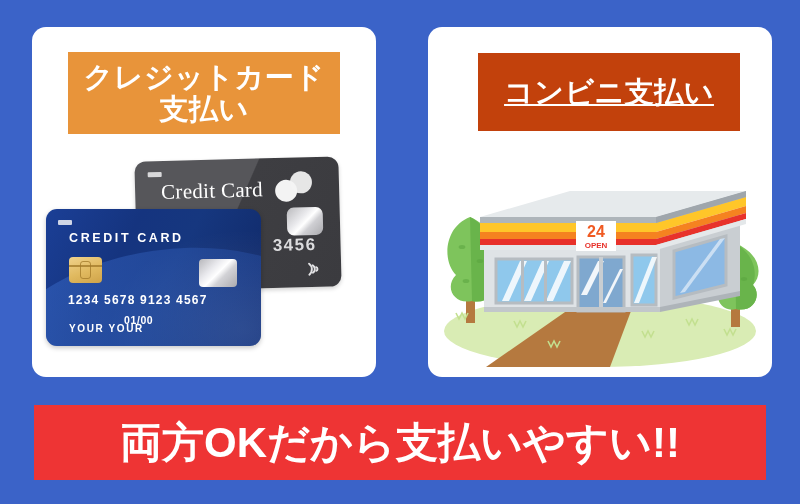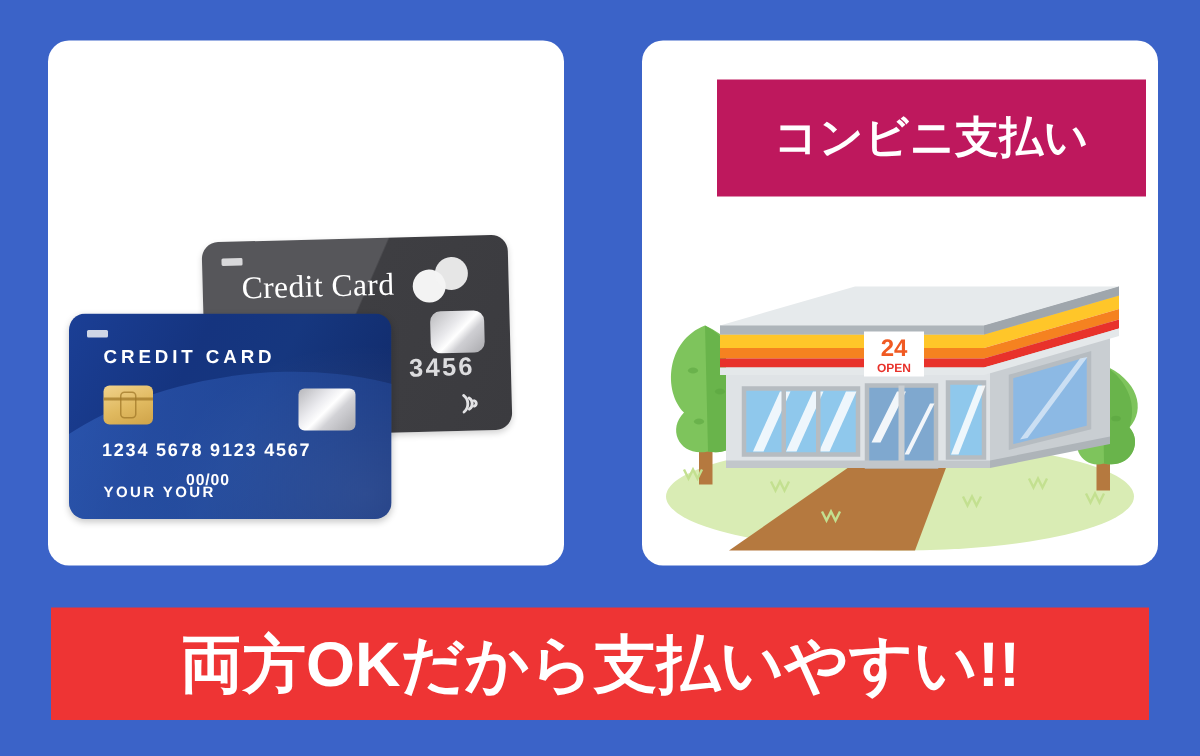--- a/index.html
+++ b/index.html
@@ -164,6 +164,12 @@
 
   <div class="panel" id="panel-credit">
 
+    <div class="chip" id="chip-credit">
+      <span>
+        <span>クレジットカード</span><br>
+        <span>支払い</span>
+      </span>
+    </div>
 
     <div class="cards">
 

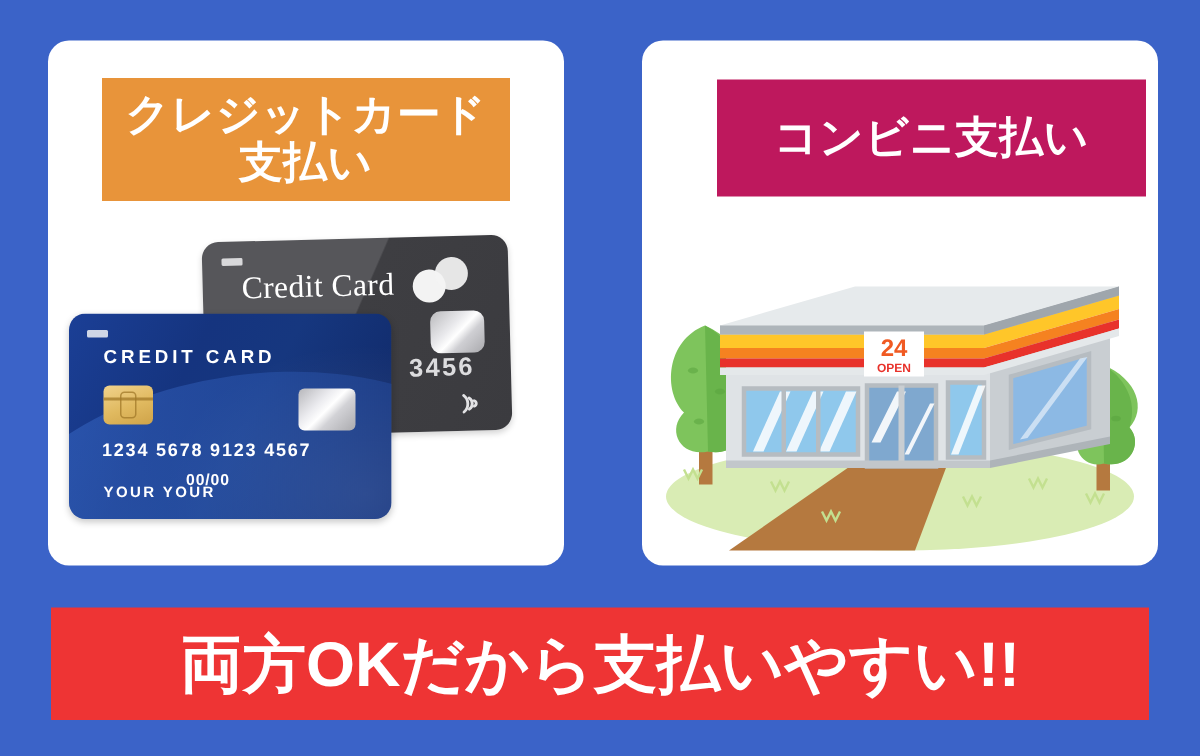--- a/index.html
+++ b/index.html
@@ -39,9 +39,10 @@
     font-size:29px;
   }
   #chip-conveni{
-    left:50px;top:26px;width:286px;height:78px;
-    background:#be185d;
+    left:50px;top:26px;width:262px;height:78px;
+    background:#c2410c;
     font-size:29px;
+    text-decoration:underline;
   }
 
   

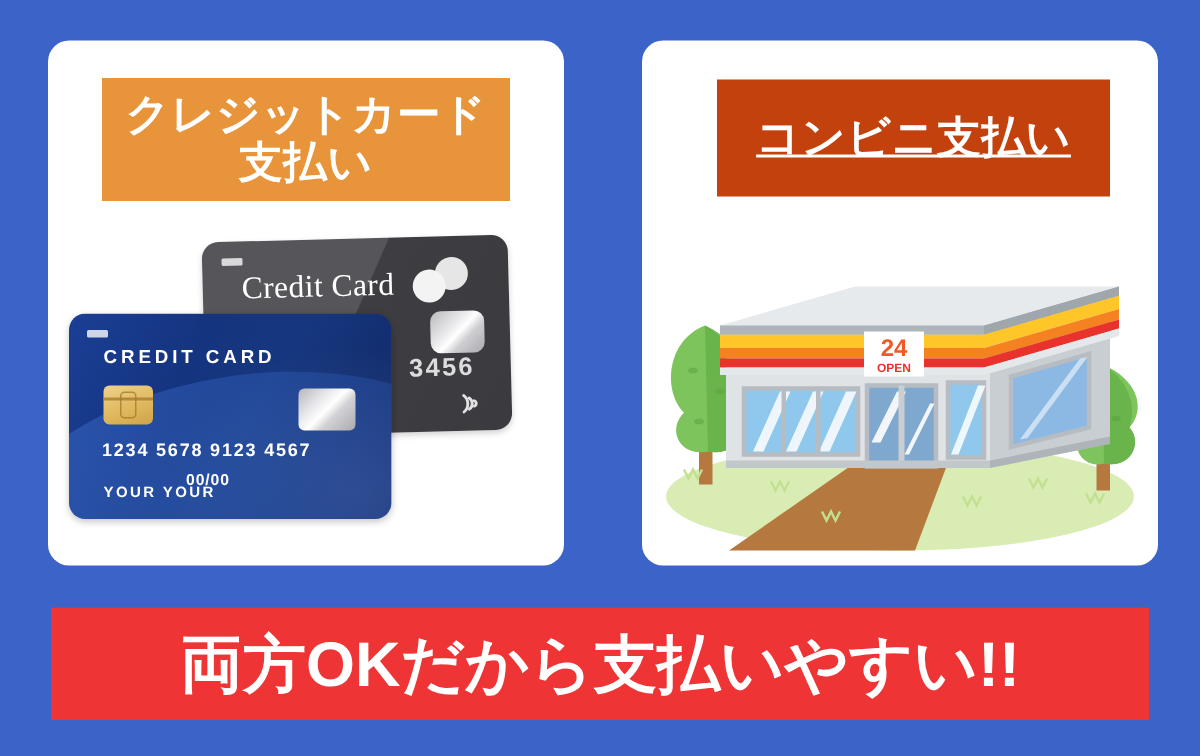--- a/index.html
+++ b/index.html
@@ -202,7 +202,7 @@
         <span class="emvchip"></span>
         <span class="holo"></span>
         <span class="pan">1234 5678 9123 4567</span>
-        <span class="exp">00/00</span>
+        <span class="exp">01/00</span>
         <span class="holder">YOUR YOUR</span>
       </div>
 

